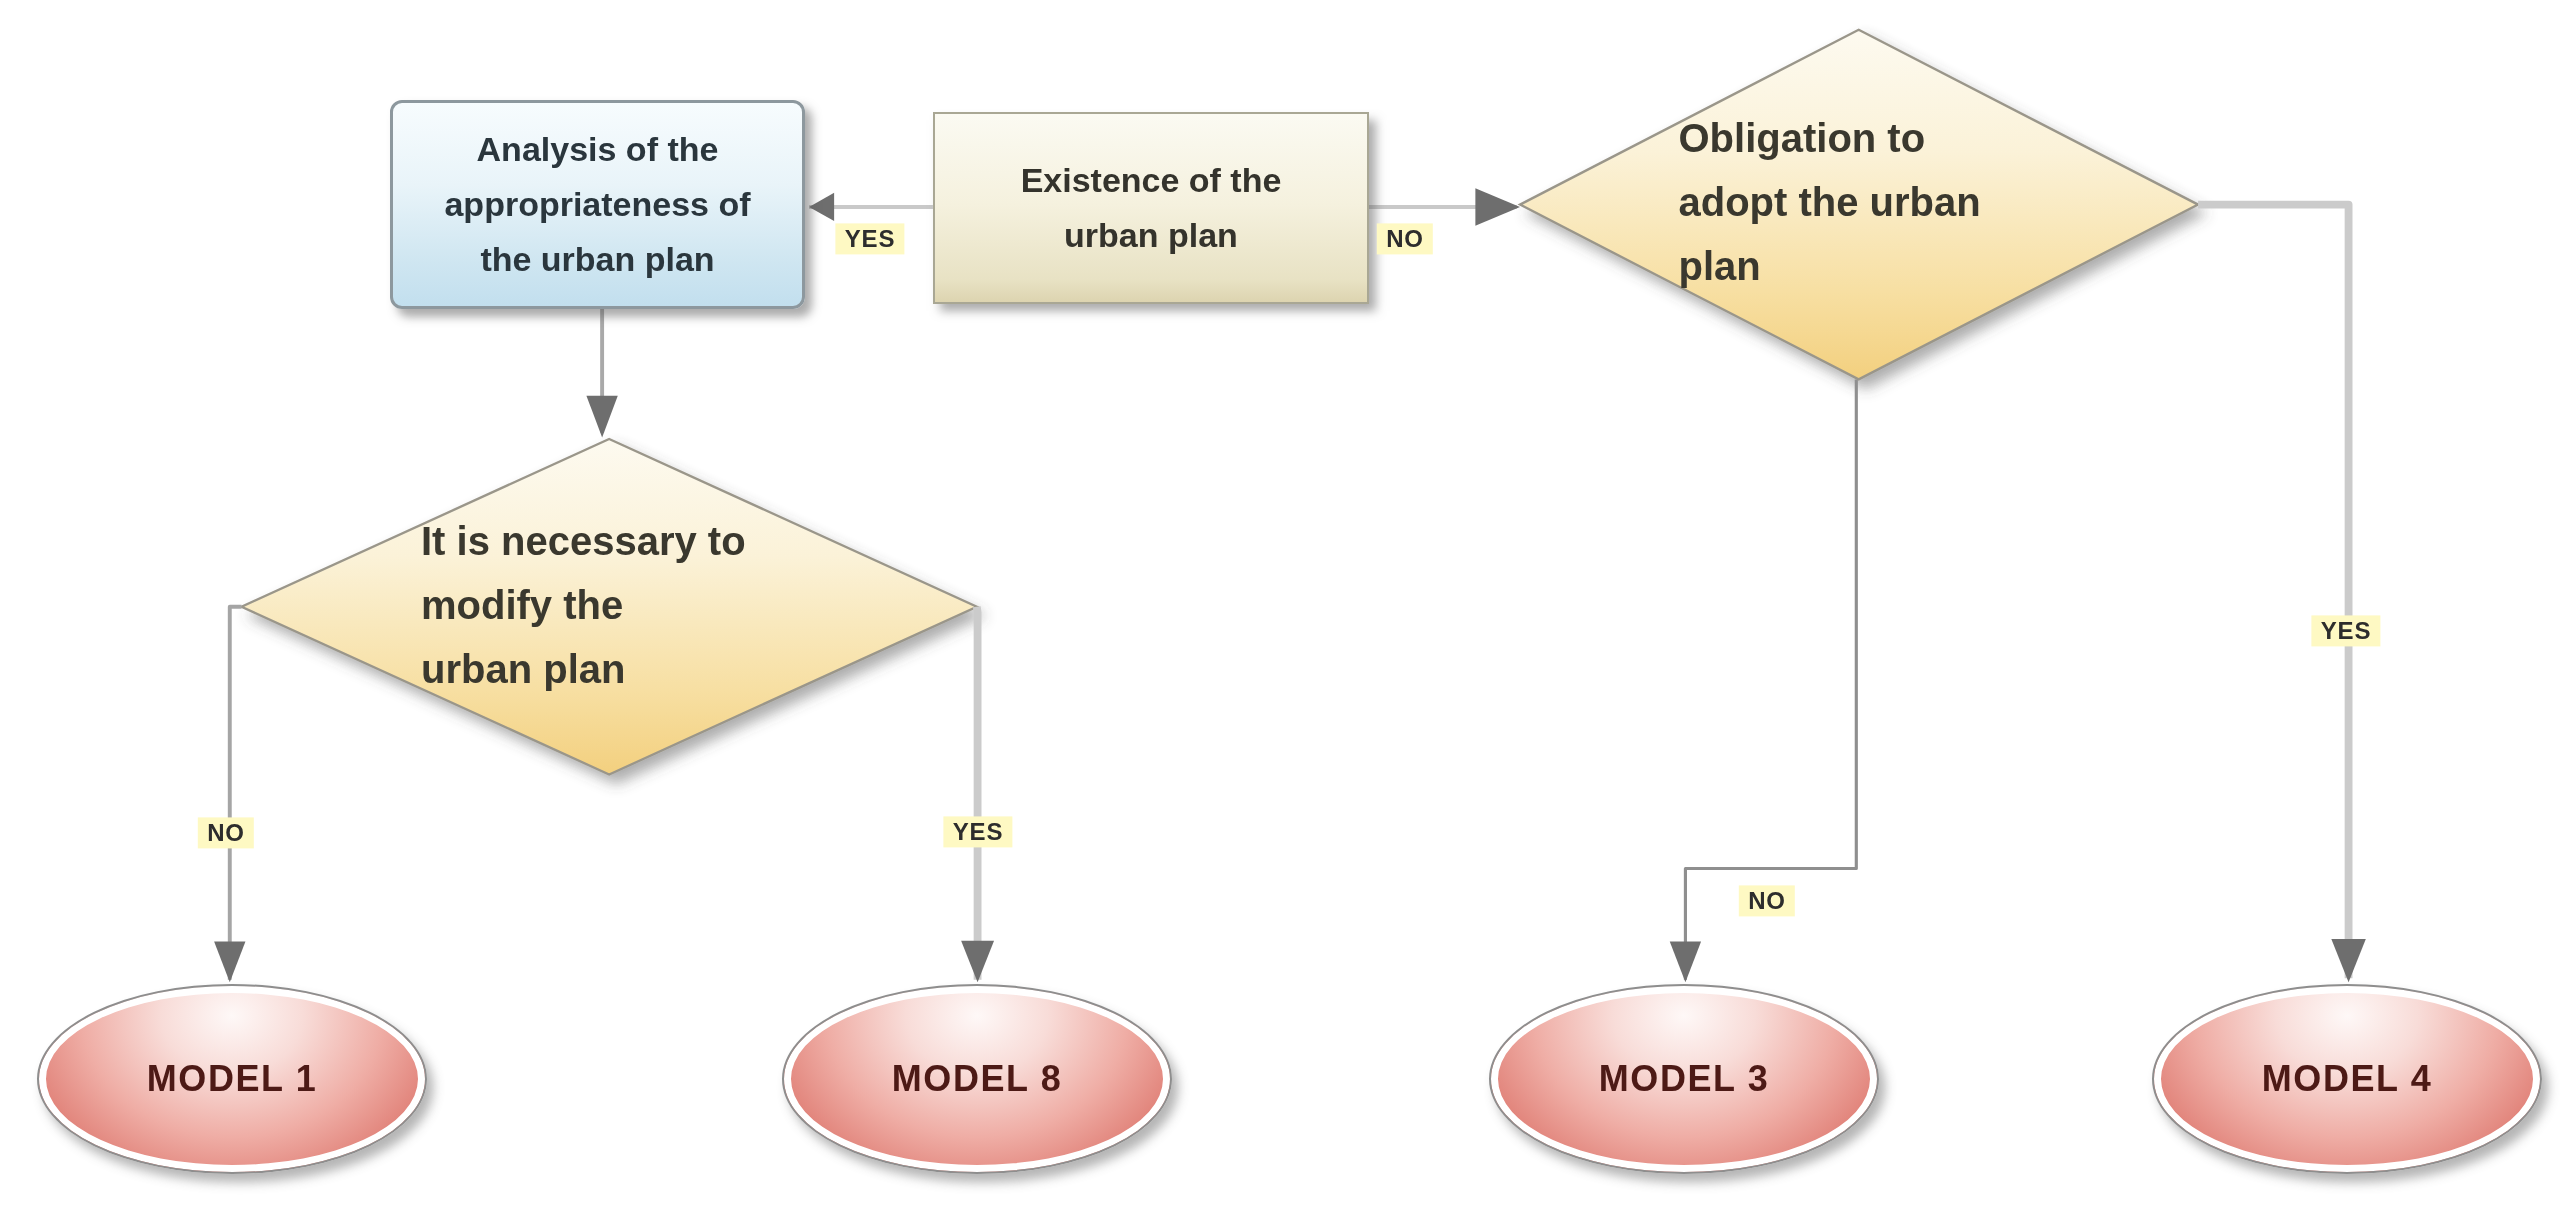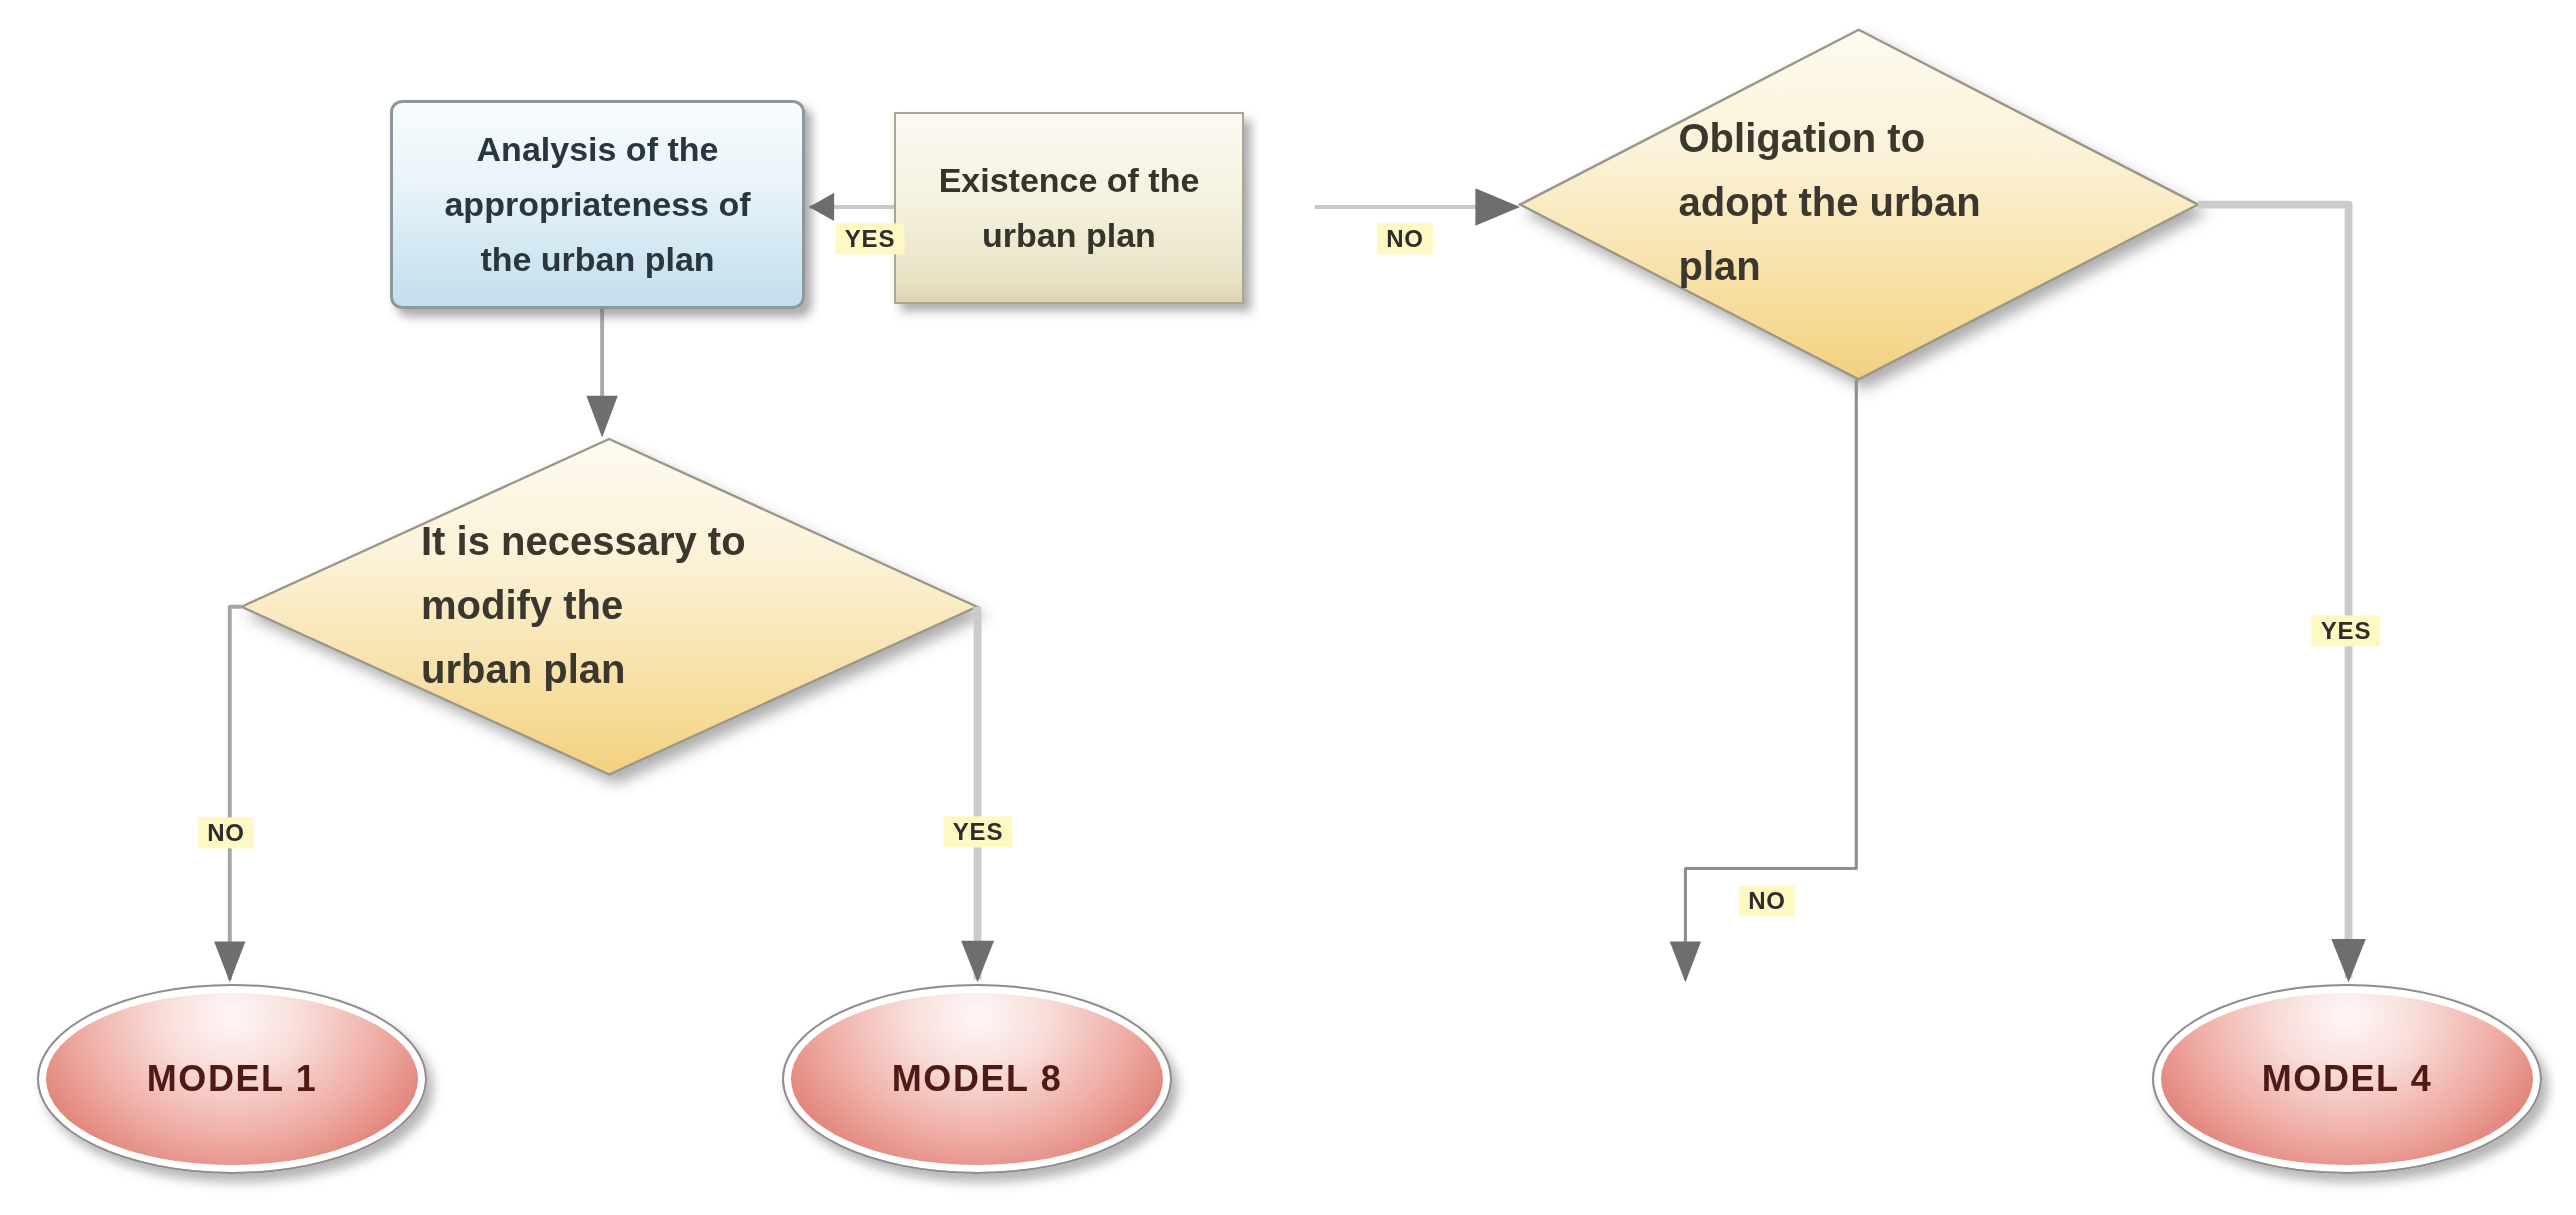--- a/index.html
+++ b/index.html
@@ -95,7 +95,7 @@
 the urban plan</span>
   </div>
 
-  <div class="node rect-box" style="left:894px;top:112px;width:350px;height:192px;">
+  <div class="node rect-box" style="left:933px;top:112px;width:436px;height:192px;">
     <span>Existence of the
 urban plan</span>
   </div>

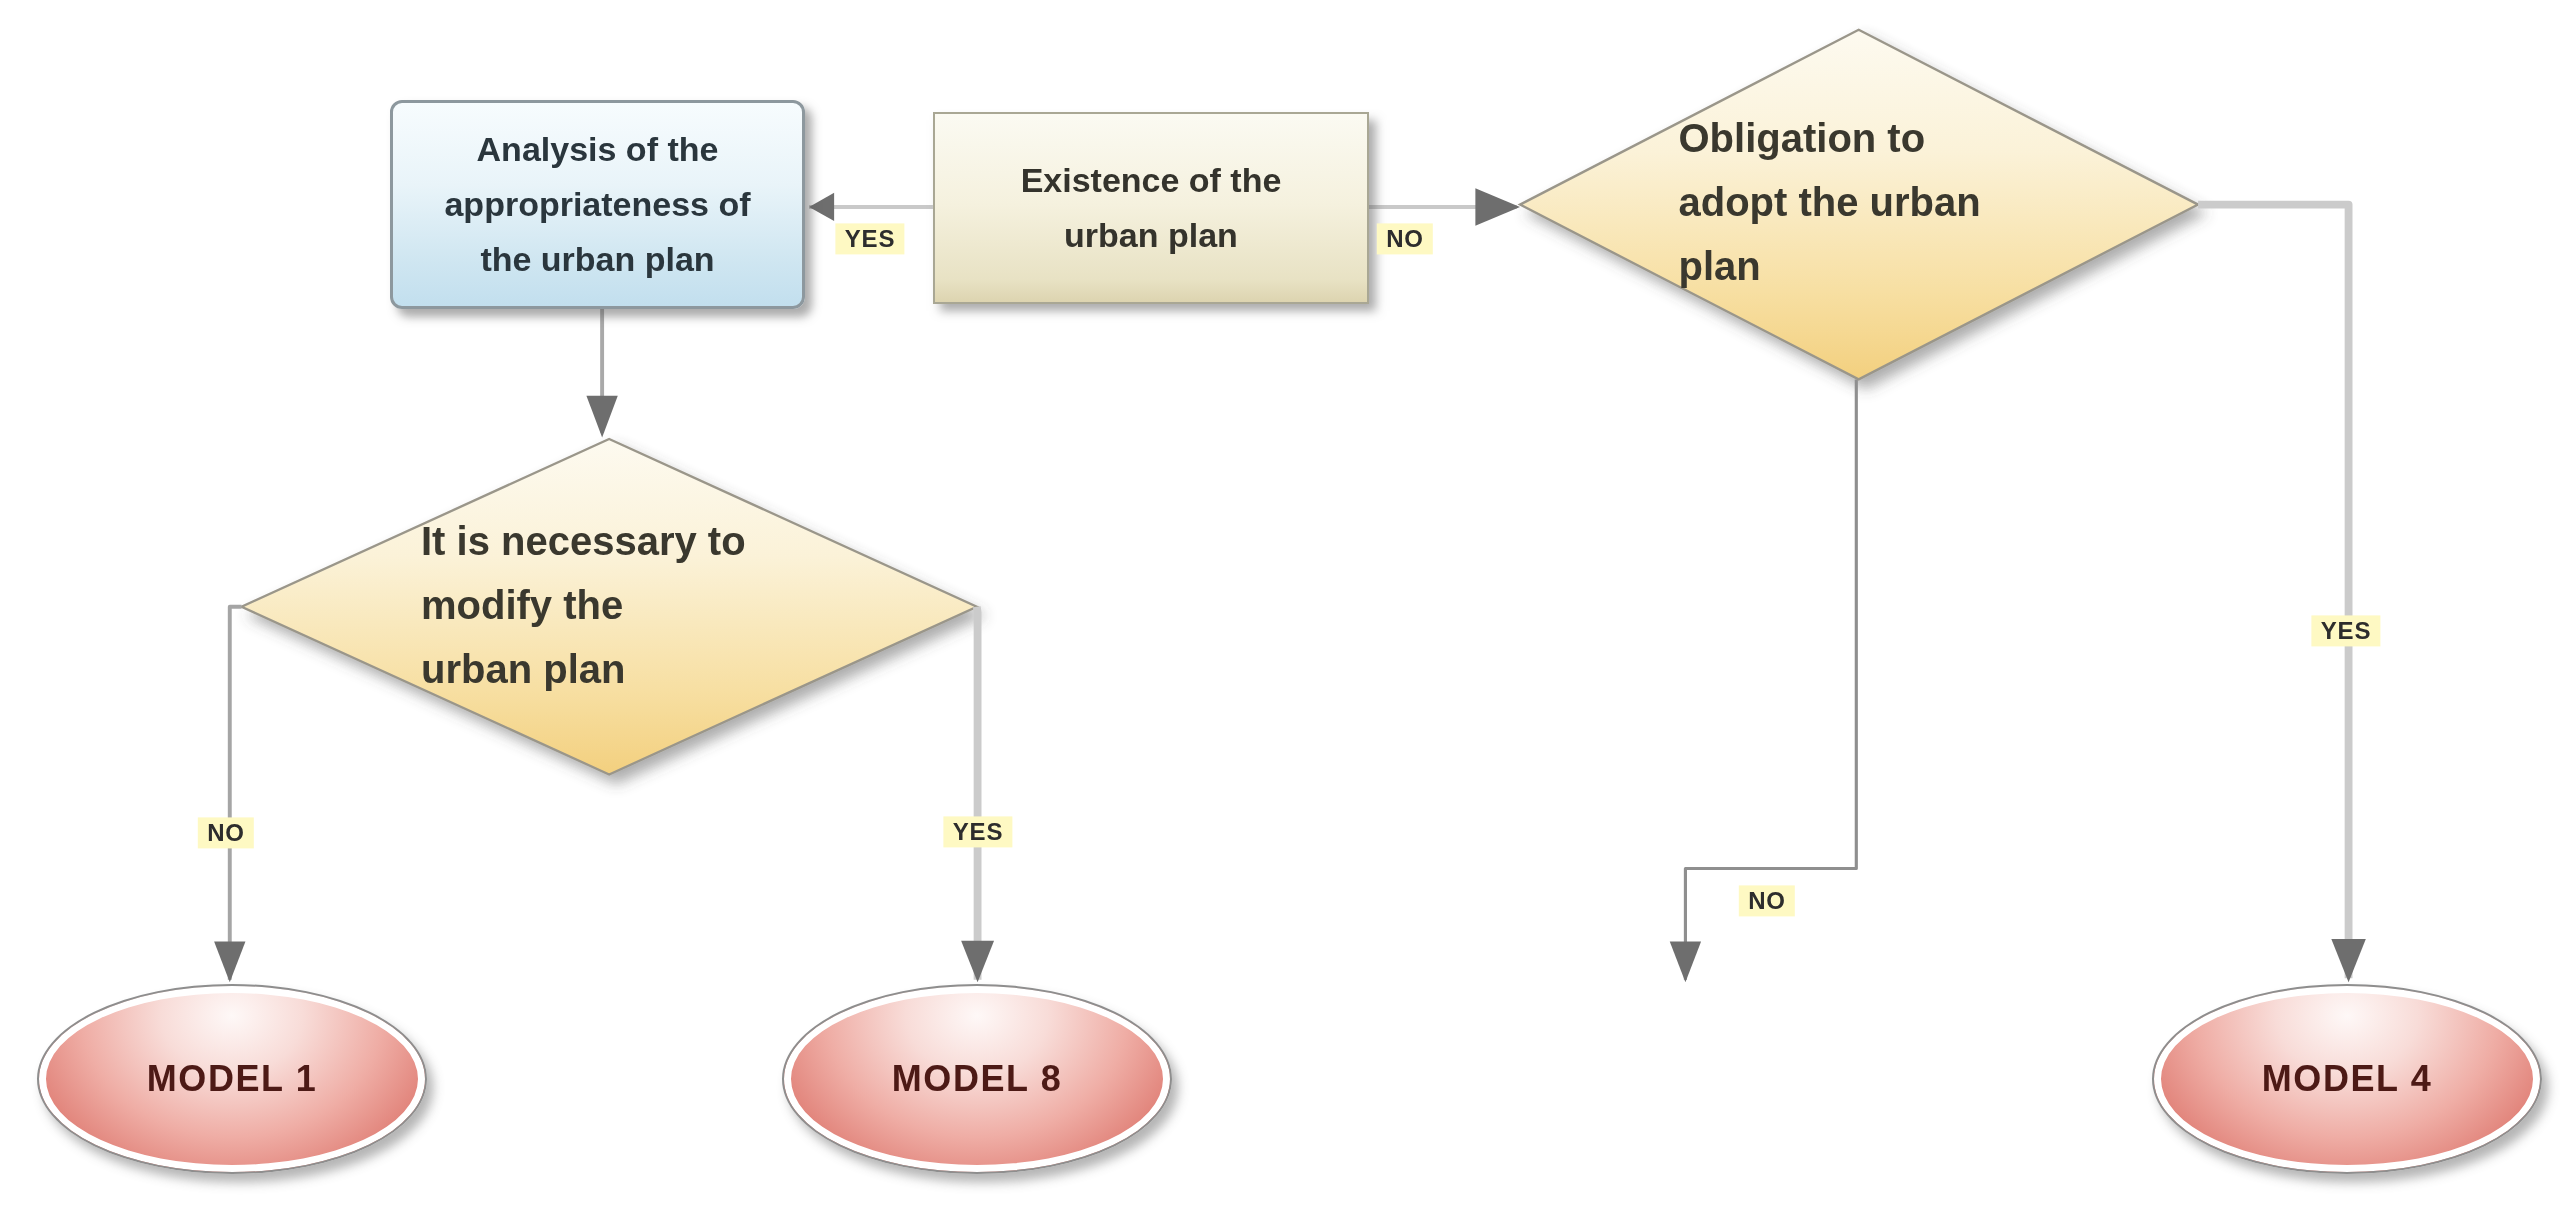--- a/index.html
+++ b/index.html
@@ -113,6 +113,9 @@
   <div class="node terminal" style="left:782px;top:984px;width:390px;height:190px;">
     <span>MODEL 8</span>
   </div>
+  <div class="node terminal" style="left:1489px;top:984px;width:390px;height:190px;">
+    <span>MODEL 3</span>
+  </div>
   <div class="node terminal" style="left:2152px;top:984px;width:390px;height:190px;">
     <span>MODEL 4</span>
   </div>

